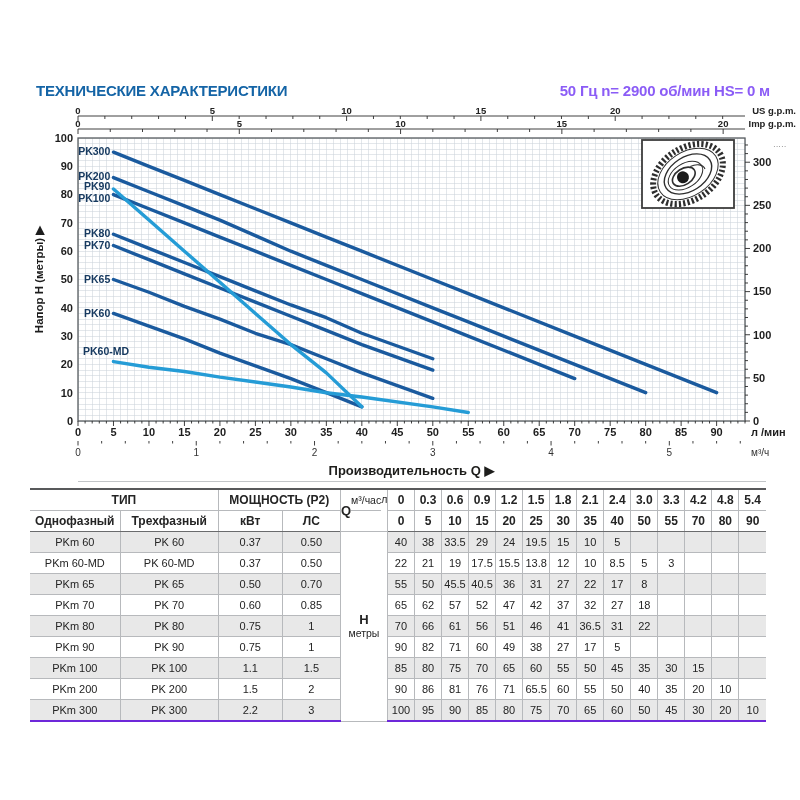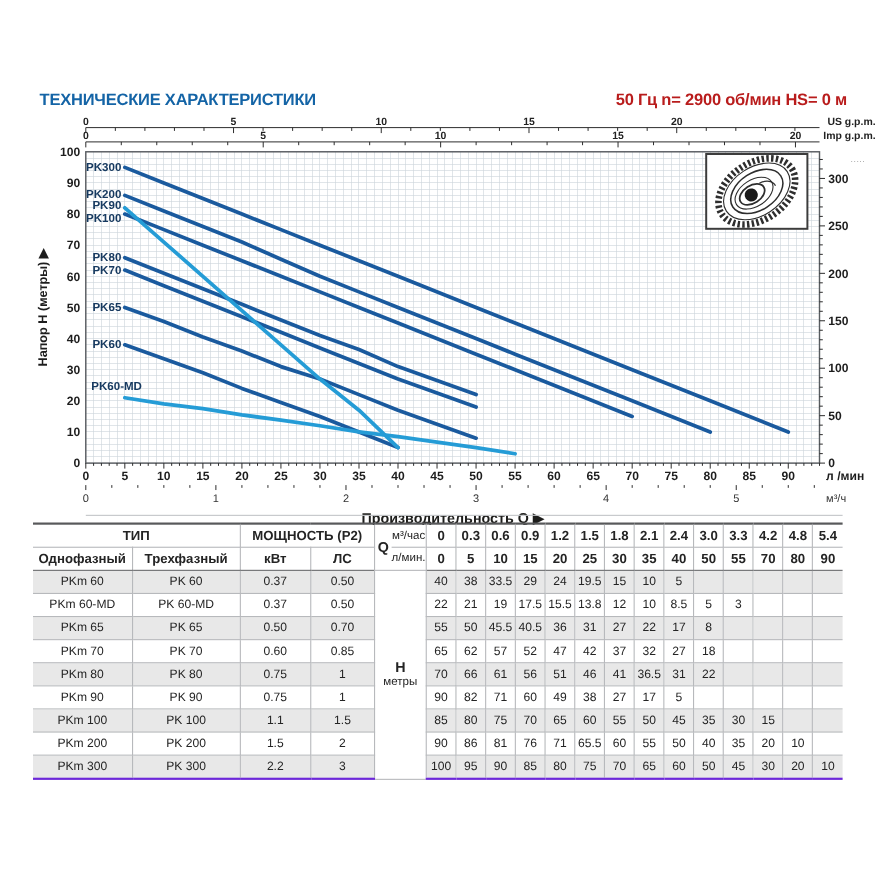--- a/index.html
+++ b/index.html
@@ -7,7 +7,7 @@
   .page{position:relative;width:800px;height:800px;background:#fff;overflow:hidden;}
   .header{position:absolute;top:82px;left:36px;right:30px;display:flex;justify-content:space-between;align-items:baseline;}
   .title{color:#1464a6;font-weight:bold;font-size:15px;letter-spacing:-0.2px;}
-  .subtitle{color:#b91c1c;font-weight:bold;font-size:15px;letter-spacing:-0.2px;}
+  .subtitle{color:#8b5cf6;font-weight:bold;font-size:15px;letter-spacing:-0.2px;}
   #chart{position:absolute;top:106px;left:30px;}
   .table-wrap{position:absolute;top:468px;left:30px;width:736px;}
   .top-rule{height:1px;background:#c2c5c8;margin:0 0 6px 48px;}

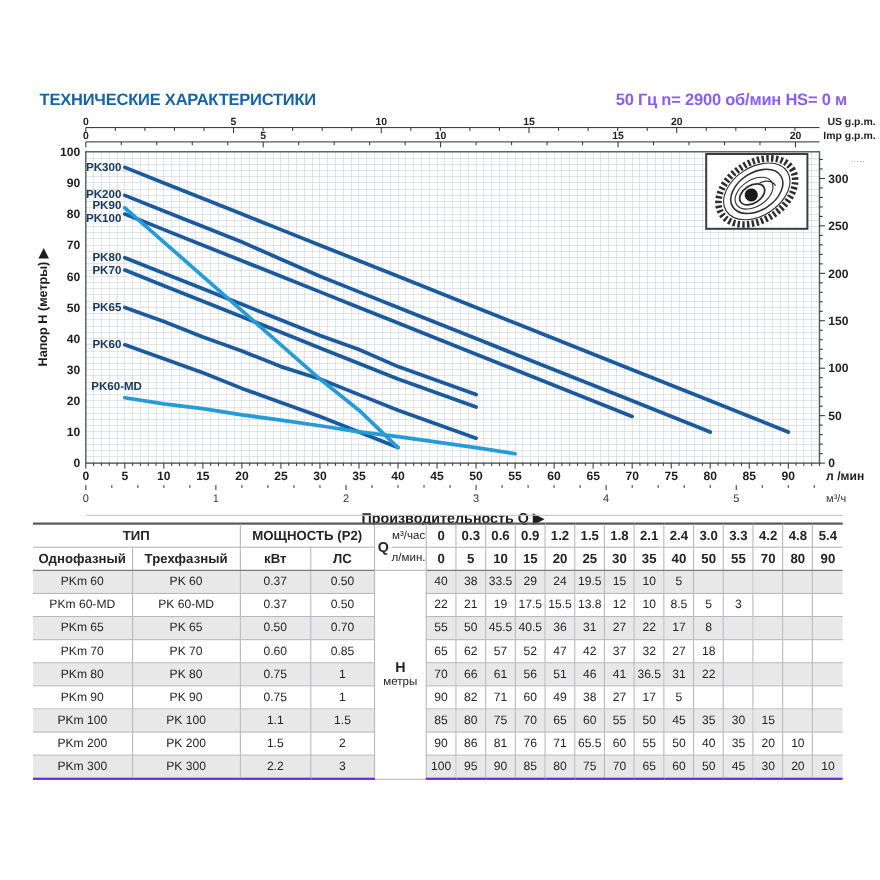--- a/index.html
+++ b/index.html
@@ -9,7 +9,7 @@
   .title{color:#1464a6;font-weight:bold;font-size:15px;letter-spacing:-0.2px;}
   .subtitle{color:#8b5cf6;font-weight:bold;font-size:15px;letter-spacing:-0.2px;}
   #chart{position:absolute;top:106px;left:30px;}
-  .table-wrap{position:absolute;top:468px;left:30px;width:736px;}
+  .table-wrap{position:absolute;top:481px;left:30px;width:736px;}
   .top-rule{height:1px;background:#c2c5c8;margin:0 0 6px 48px;}
   table.specs{border-collapse:collapse;table-layout:fixed;width:736px;}
   table.specs th,table.specs td{border:1px solid #b7b9bc;height:20px;padding:0;font-size:11px;color:#242424;text-align:center;overflow:hidden;white-space:nowrap;}

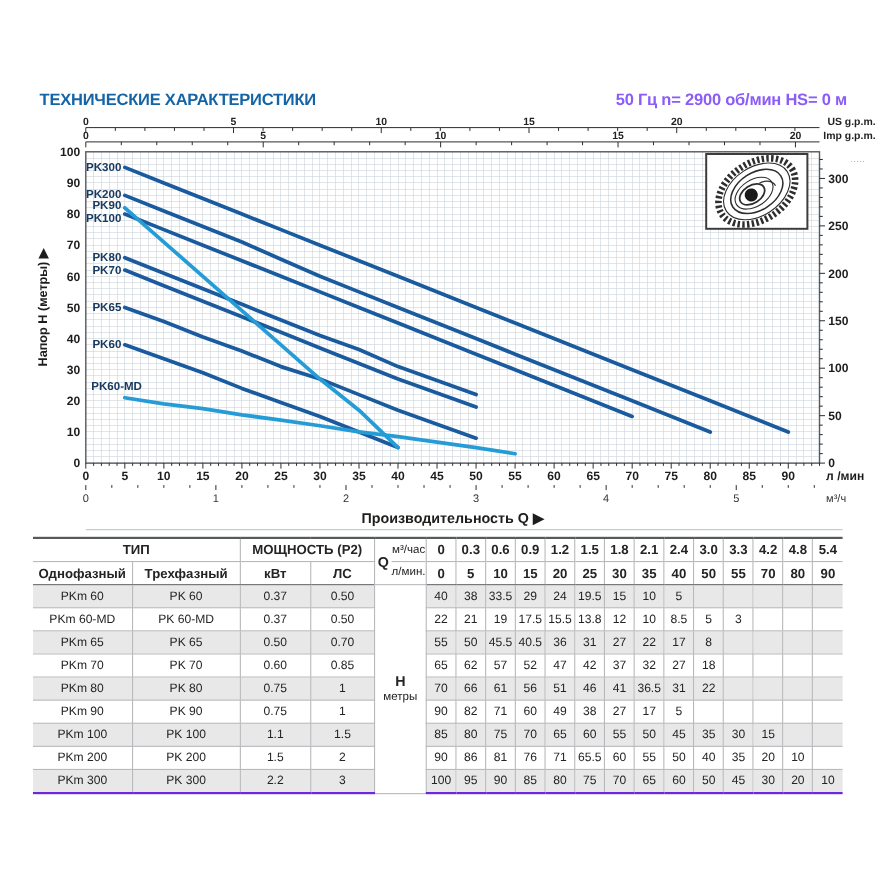--- a/index.html
+++ b/index.html
@@ -27,7 +27,7 @@
   th.qcell{padding:0;}
   .qwrap{display:flex;height:100%;align-items:stretch;}
   .qletter{width:15px;display:flex;align-items:center;justify-content:center;font-weight:bold;font-size:13px;}
-  .qunits{flex:1;display:flex;flex-direction:column;}
+  .qunits{flex:1;display:flex;}
   .qunit-top{height:20px;line-height:20px;border-bottom:1px solid #b7b9bc;font-size:10.5px;font-weight:normal;}
   .qunit-bottom{height:19px;line-height:19px;font-size:10.5px;font-weight:normal;}
   th.m3h{font-weight:normal;font-size:11px;}

